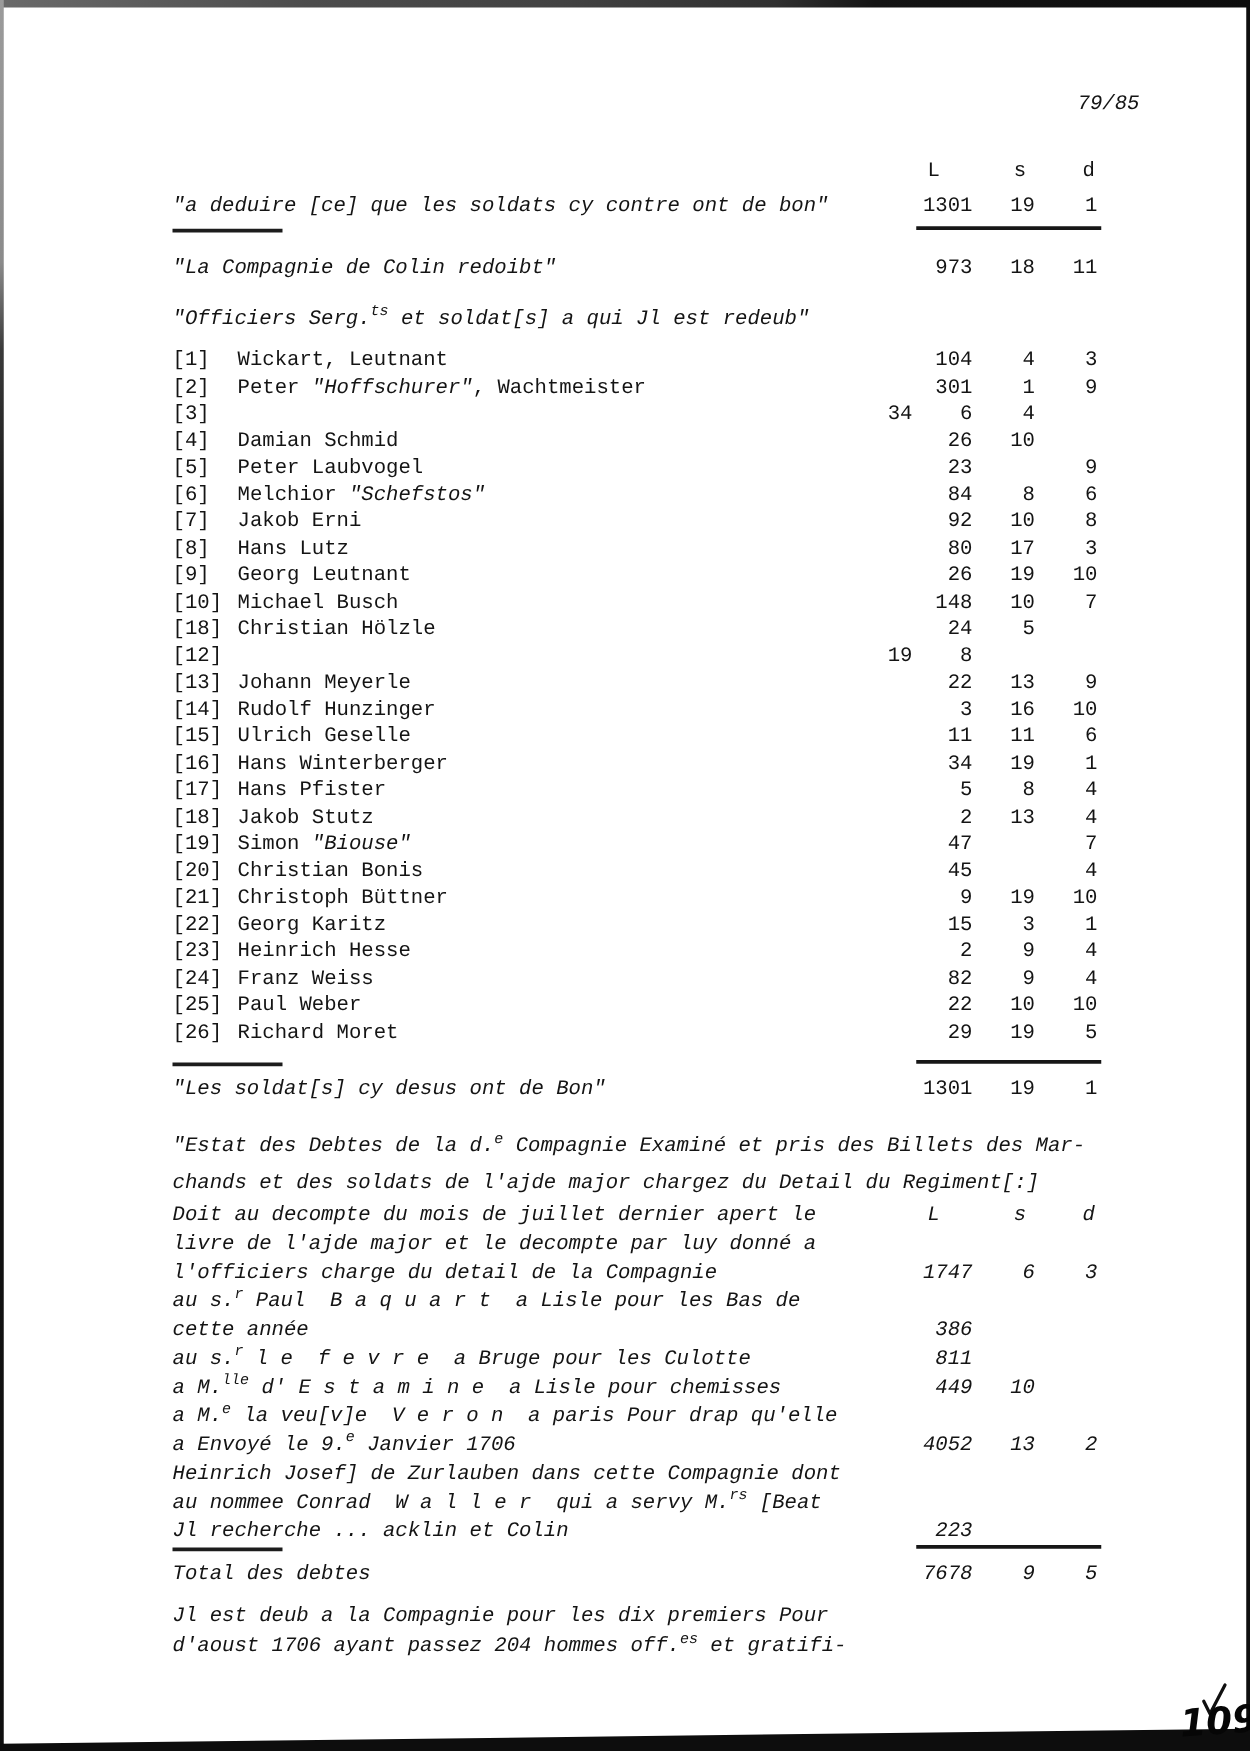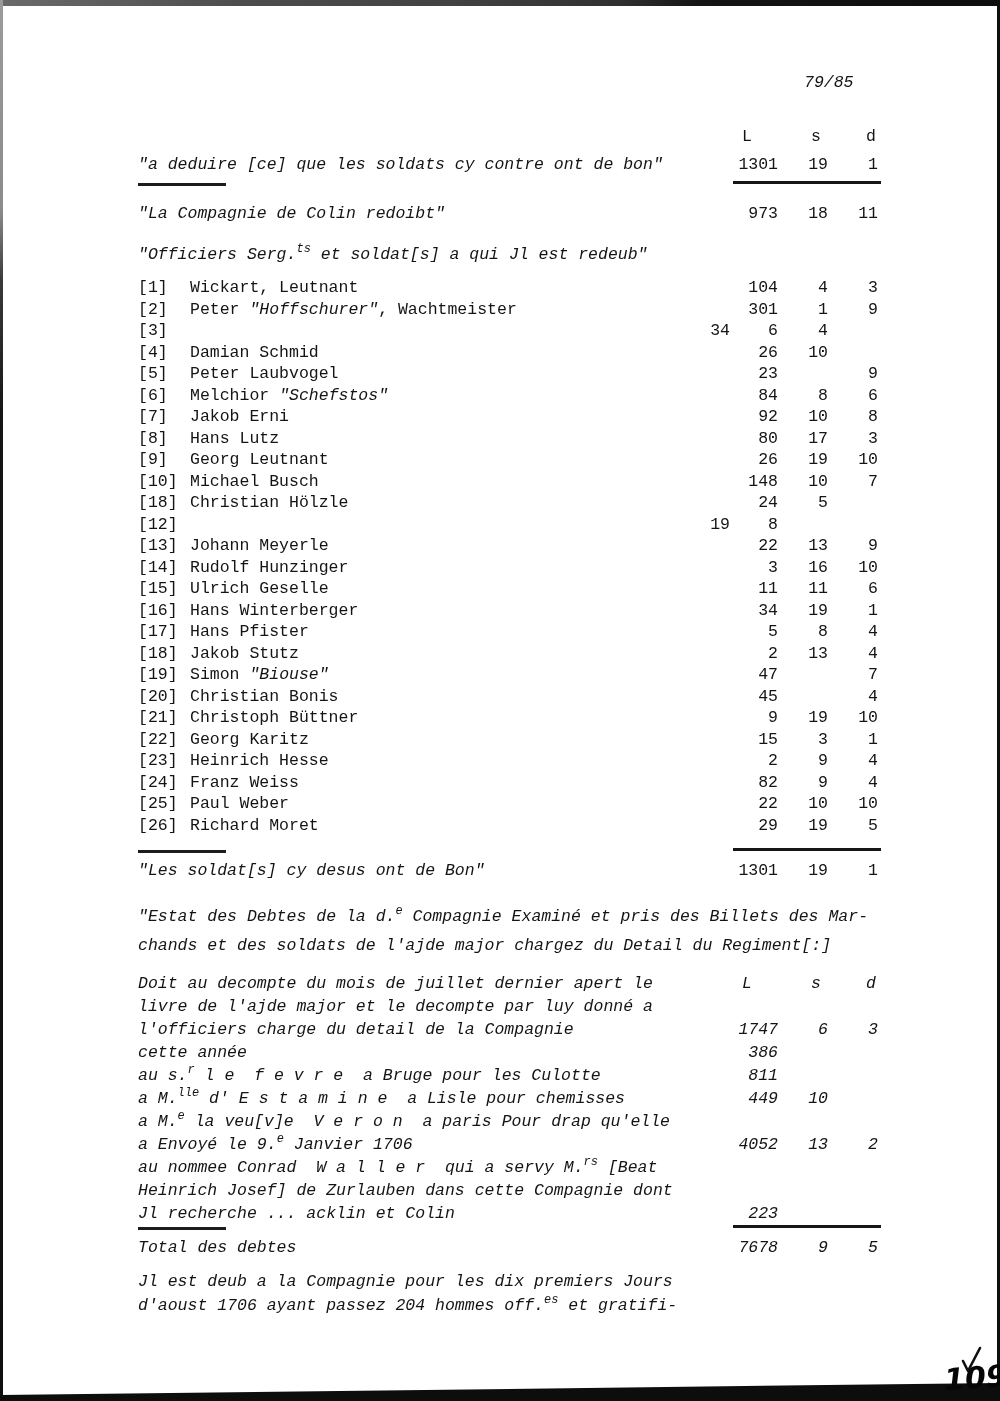--- a/index.html
+++ b/index.html
@@ -23,7 +23,7 @@
   .edge-right{position:absolute;top:4px;right:0;width:3px;height:1397px;background:#0e0e0e;}
   .edge-bottom{position:absolute;bottom:0;left:0;width:1000px;height:22px;}
 
-  .page-number{position:absolute;top:73px;left:804px;font-style:italic;}
+  .page-number{position:absolute;top:73px;left:862px;font-style:italic;}
 
   
   .content{position:absolute;left:138px;top:120px;width:740px;}

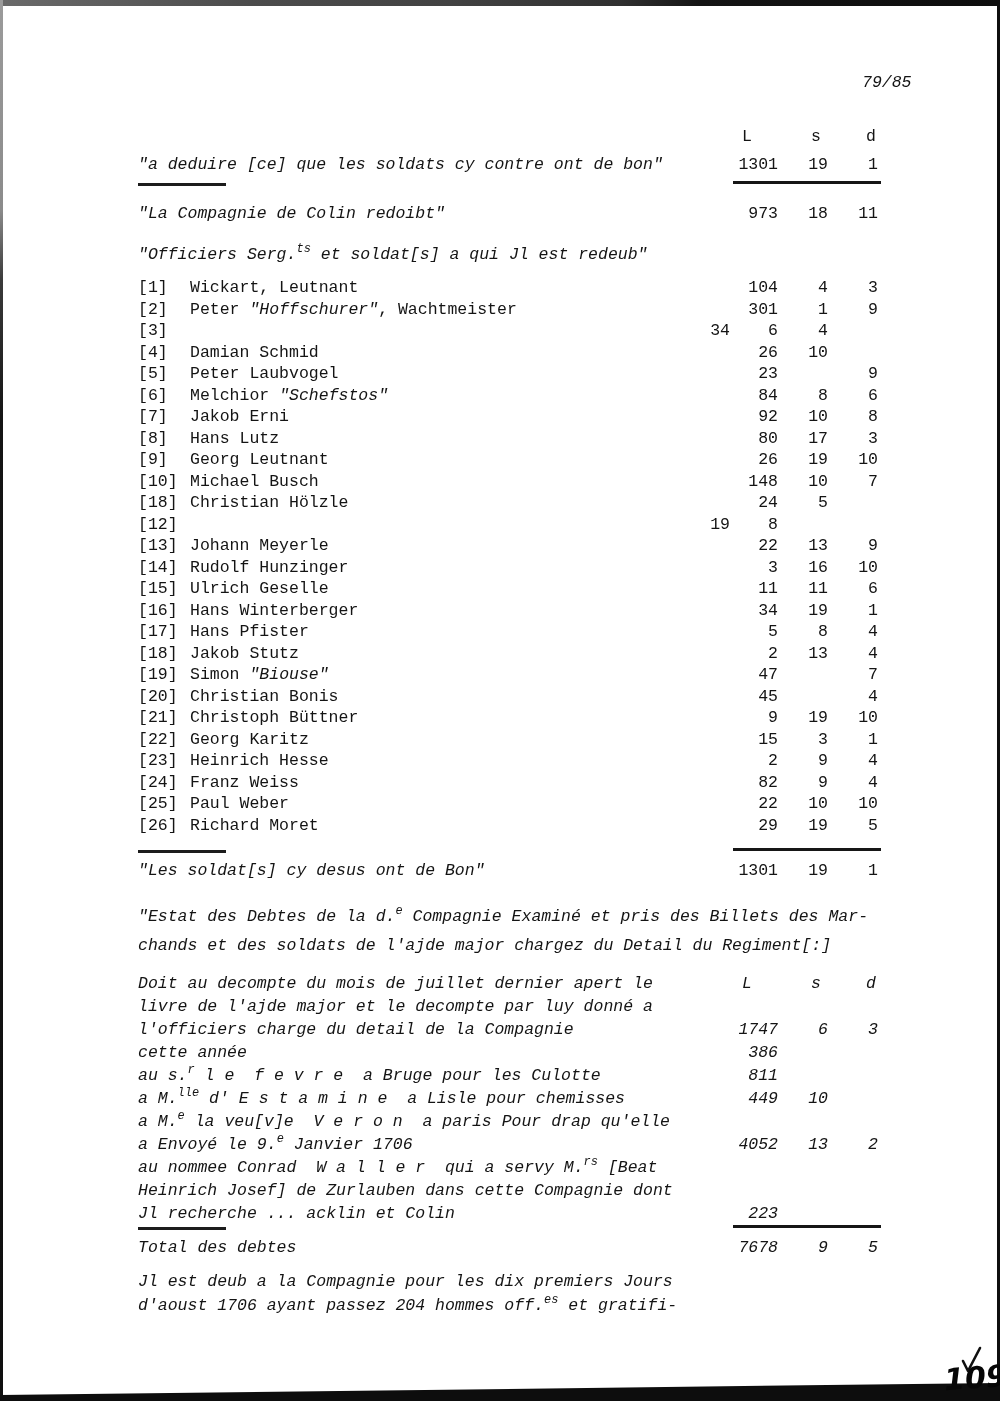--- a/index.html
+++ b/index.html
@@ -55,7 +55,7 @@
 
   .estat{margin-top:20px;width:780px;font-style:italic;line-height:29px;}
 
-  .debts{margin-top:12px;}
+  .debts{margin-top:0;}
   .debt-row{line-height:23px;}
   .debt-label{font-style:italic;white-space:pre;}
   .debt-cell{font-style:italic;}

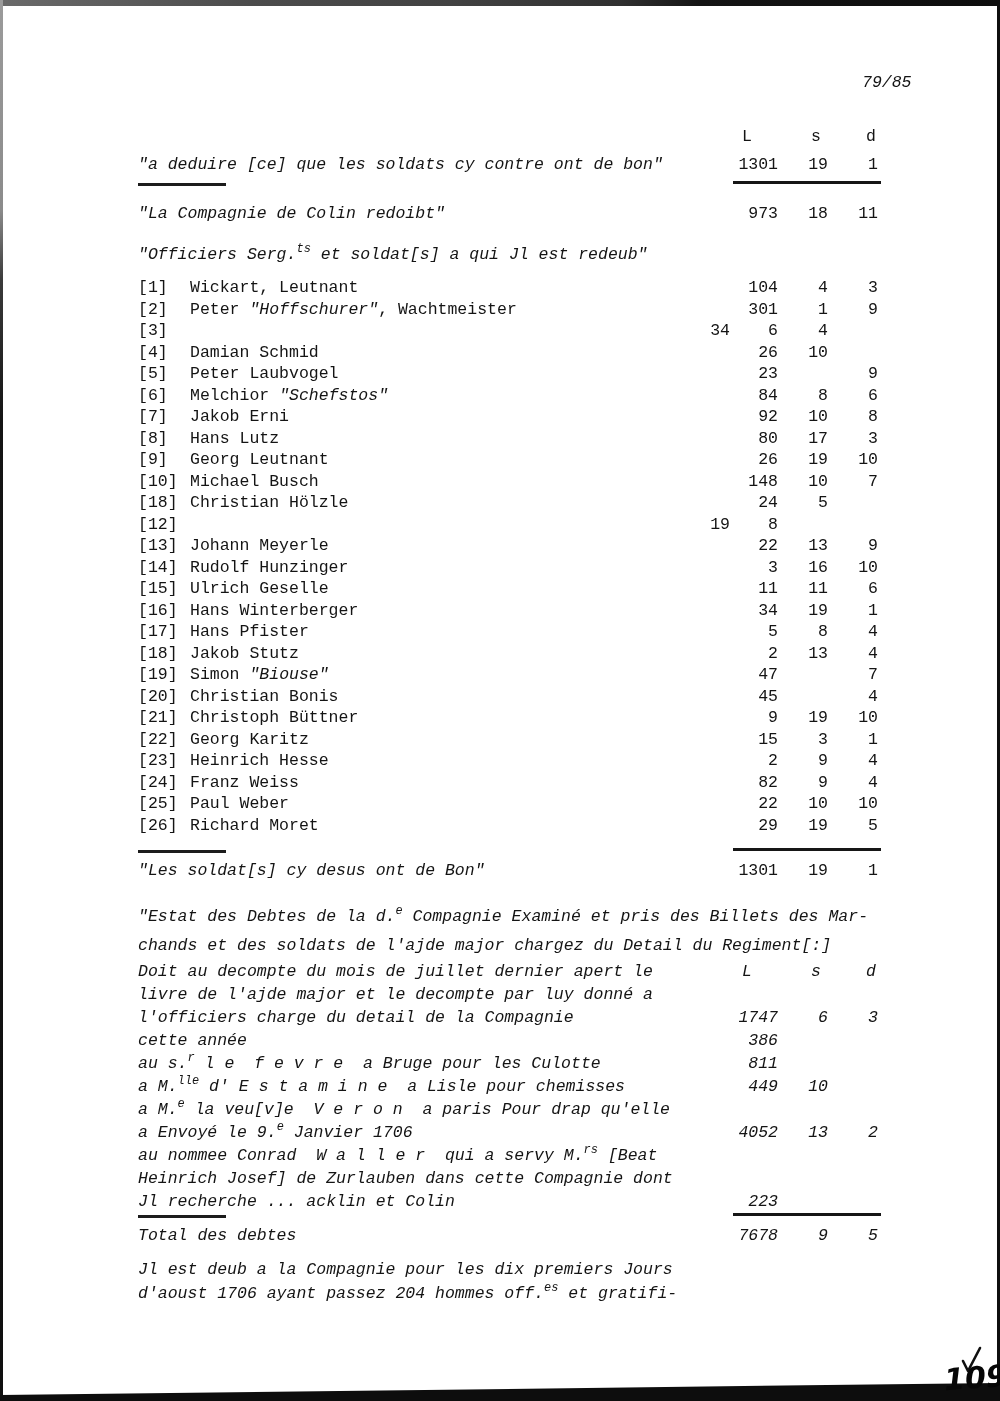--- a/index.html
+++ b/index.html
@@ -331,6 +331,12 @@
     <div class="cell debt-cell">3</div>
   </div>
       <div class="row debt-row">
+    <div class="debt-label"><span>au s.</span><sup class="sp">r</sup><span> Paul  B a q u a r t  a Lisle pour les Bas de</span></div>
+    <div class="cell debt-cell"></div>
+    <div class="cell debt-cell"></div>
+    <div class="cell debt-cell"></div>
+  </div>
+      <div class="row debt-row">
     <div class="debt-label"><span>cette année</span></div>
     <div class="cell debt-cell">386</div>
     <div class="cell debt-cell"></div>

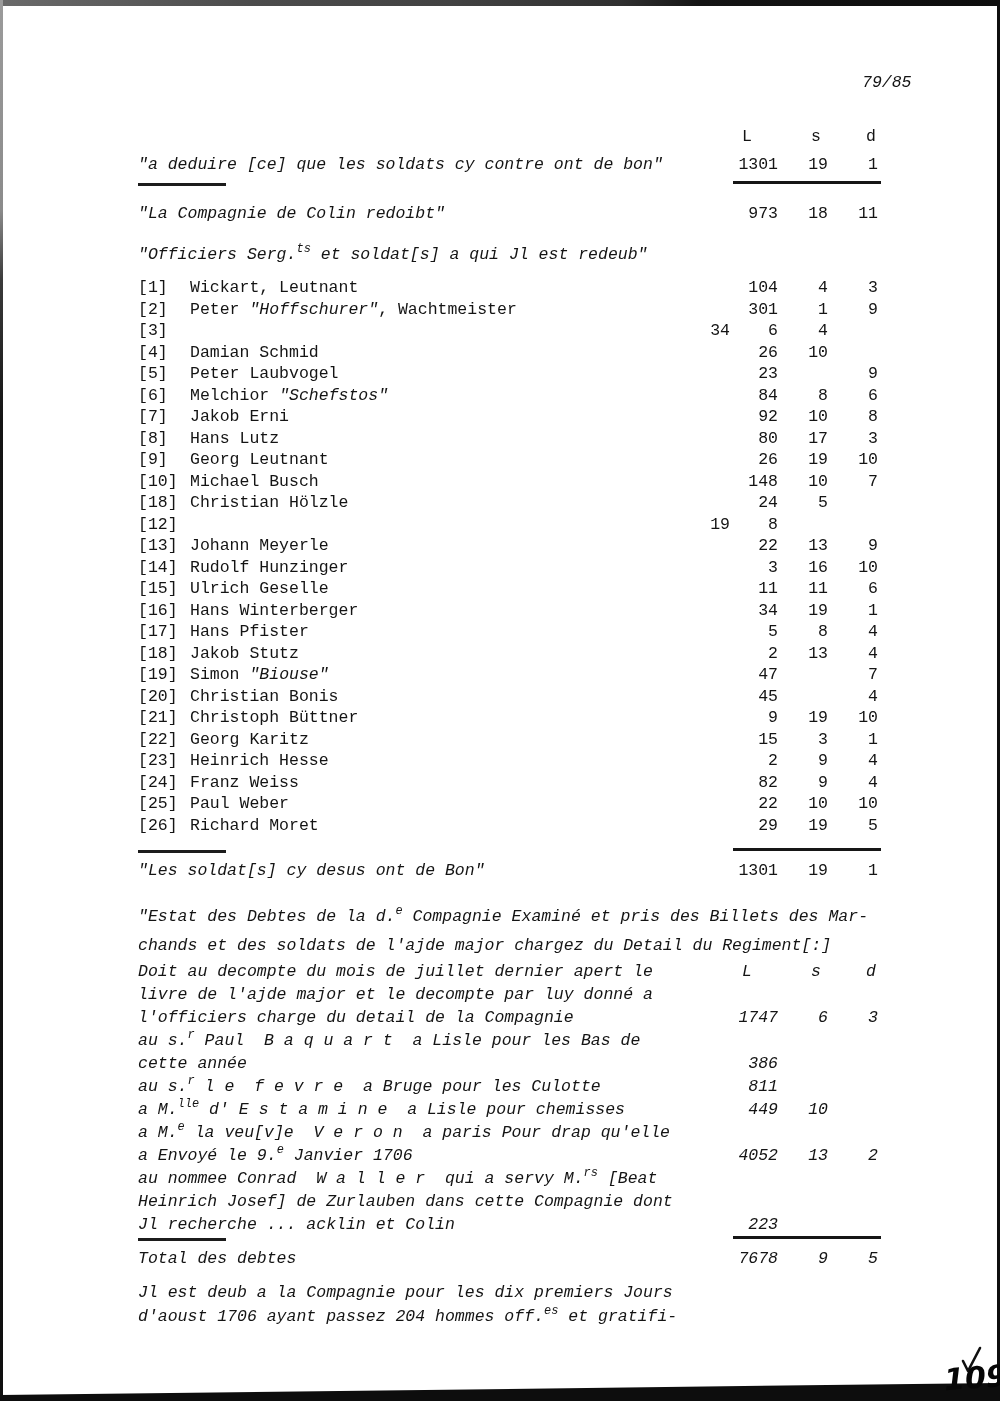--- a/index.html
+++ b/index.html
@@ -367,13 +367,13 @@
     <div class="cell debt-cell">2</div>
   </div>
       <div class="row debt-row">
+    <div class="debt-label"><span>Heinrich Josef] de Zurlauben dans cette Compagnie dont</span></div>
+    <div class="cell debt-cell"></div>
+    <div class="cell debt-cell"></div>
+    <div class="cell debt-cell"></div>
+  </div>
+      <div class="row debt-row">
     <div class="debt-label"><span>au nommee Conrad  W a l l e r  qui a servy M.</span><sup class="sp">rs</sup><span> [Beat</span></div>
-    <div class="cell debt-cell"></div>
-    <div class="cell debt-cell"></div>
-    <div class="cell debt-cell"></div>
-  </div>
-      <div class="row debt-row">
-    <div class="debt-label"><span>Heinrich Josef] de Zurlauben dans cette Compagnie dont</span></div>
     <div class="cell debt-cell"></div>
     <div class="cell debt-cell"></div>
     <div class="cell debt-cell"></div>

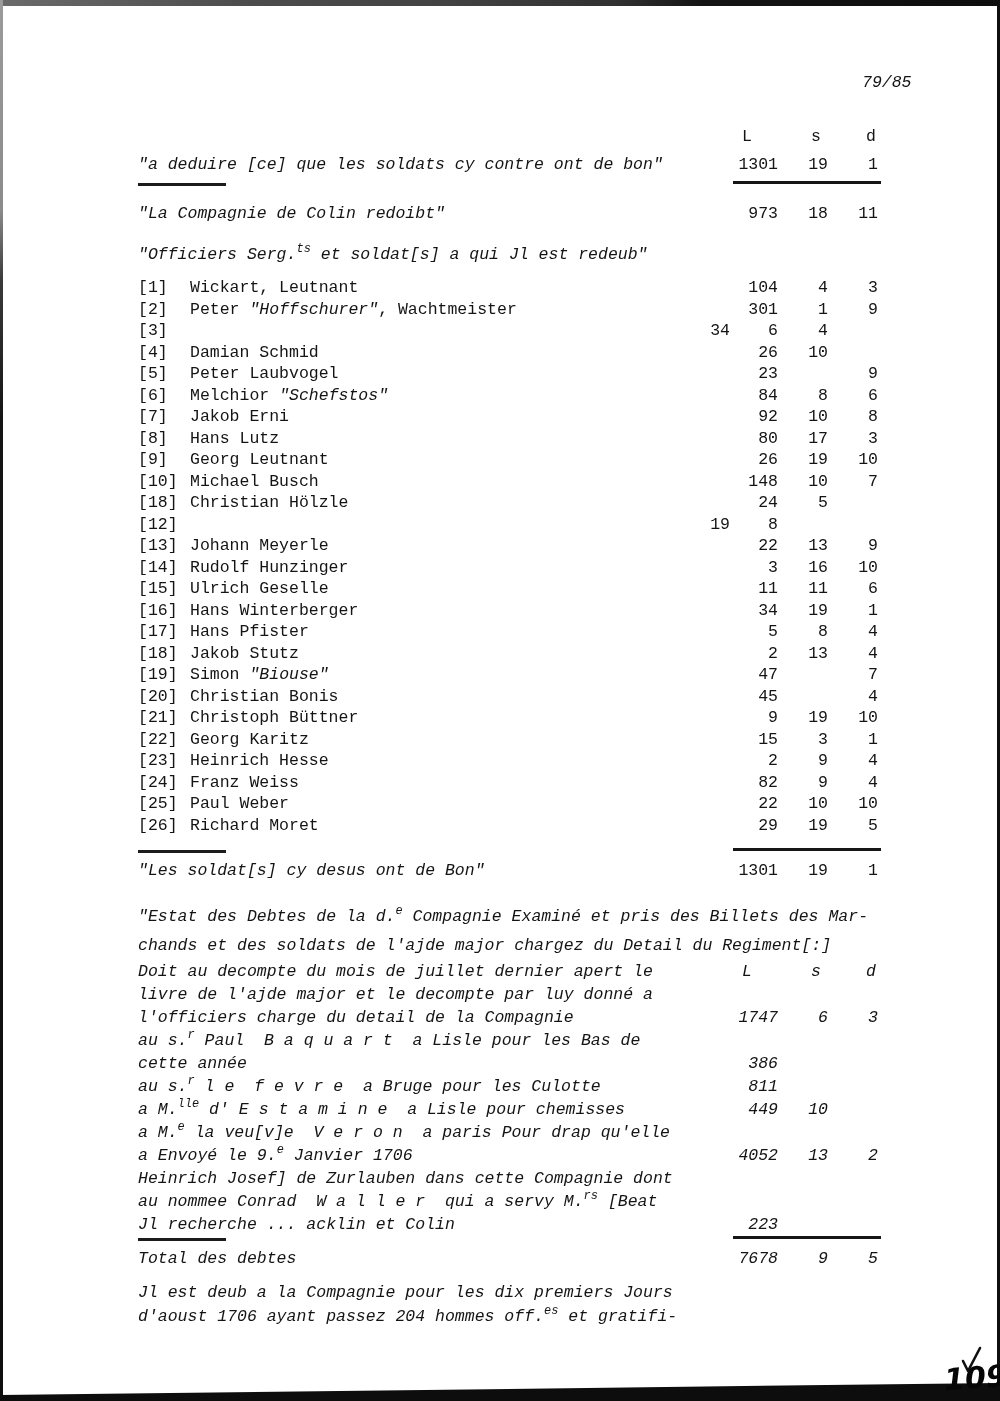--- a/index.html
+++ b/index.html
@@ -399,7 +399,7 @@
   </div>
 
   <div class="closing">
-    <div><span>Jl est deub a la Compagnie pour les dix premiers Jours</span></div>
+    <div><span>Jl est deub a la Compagnie pour les dix premiers Pour</span></div>
     <div><span>d'aoust 1706 ayant passez 204 hommes off.</span><sup class="sp">es</sup><span> et gratifi-</span></div>
   </div>
 

